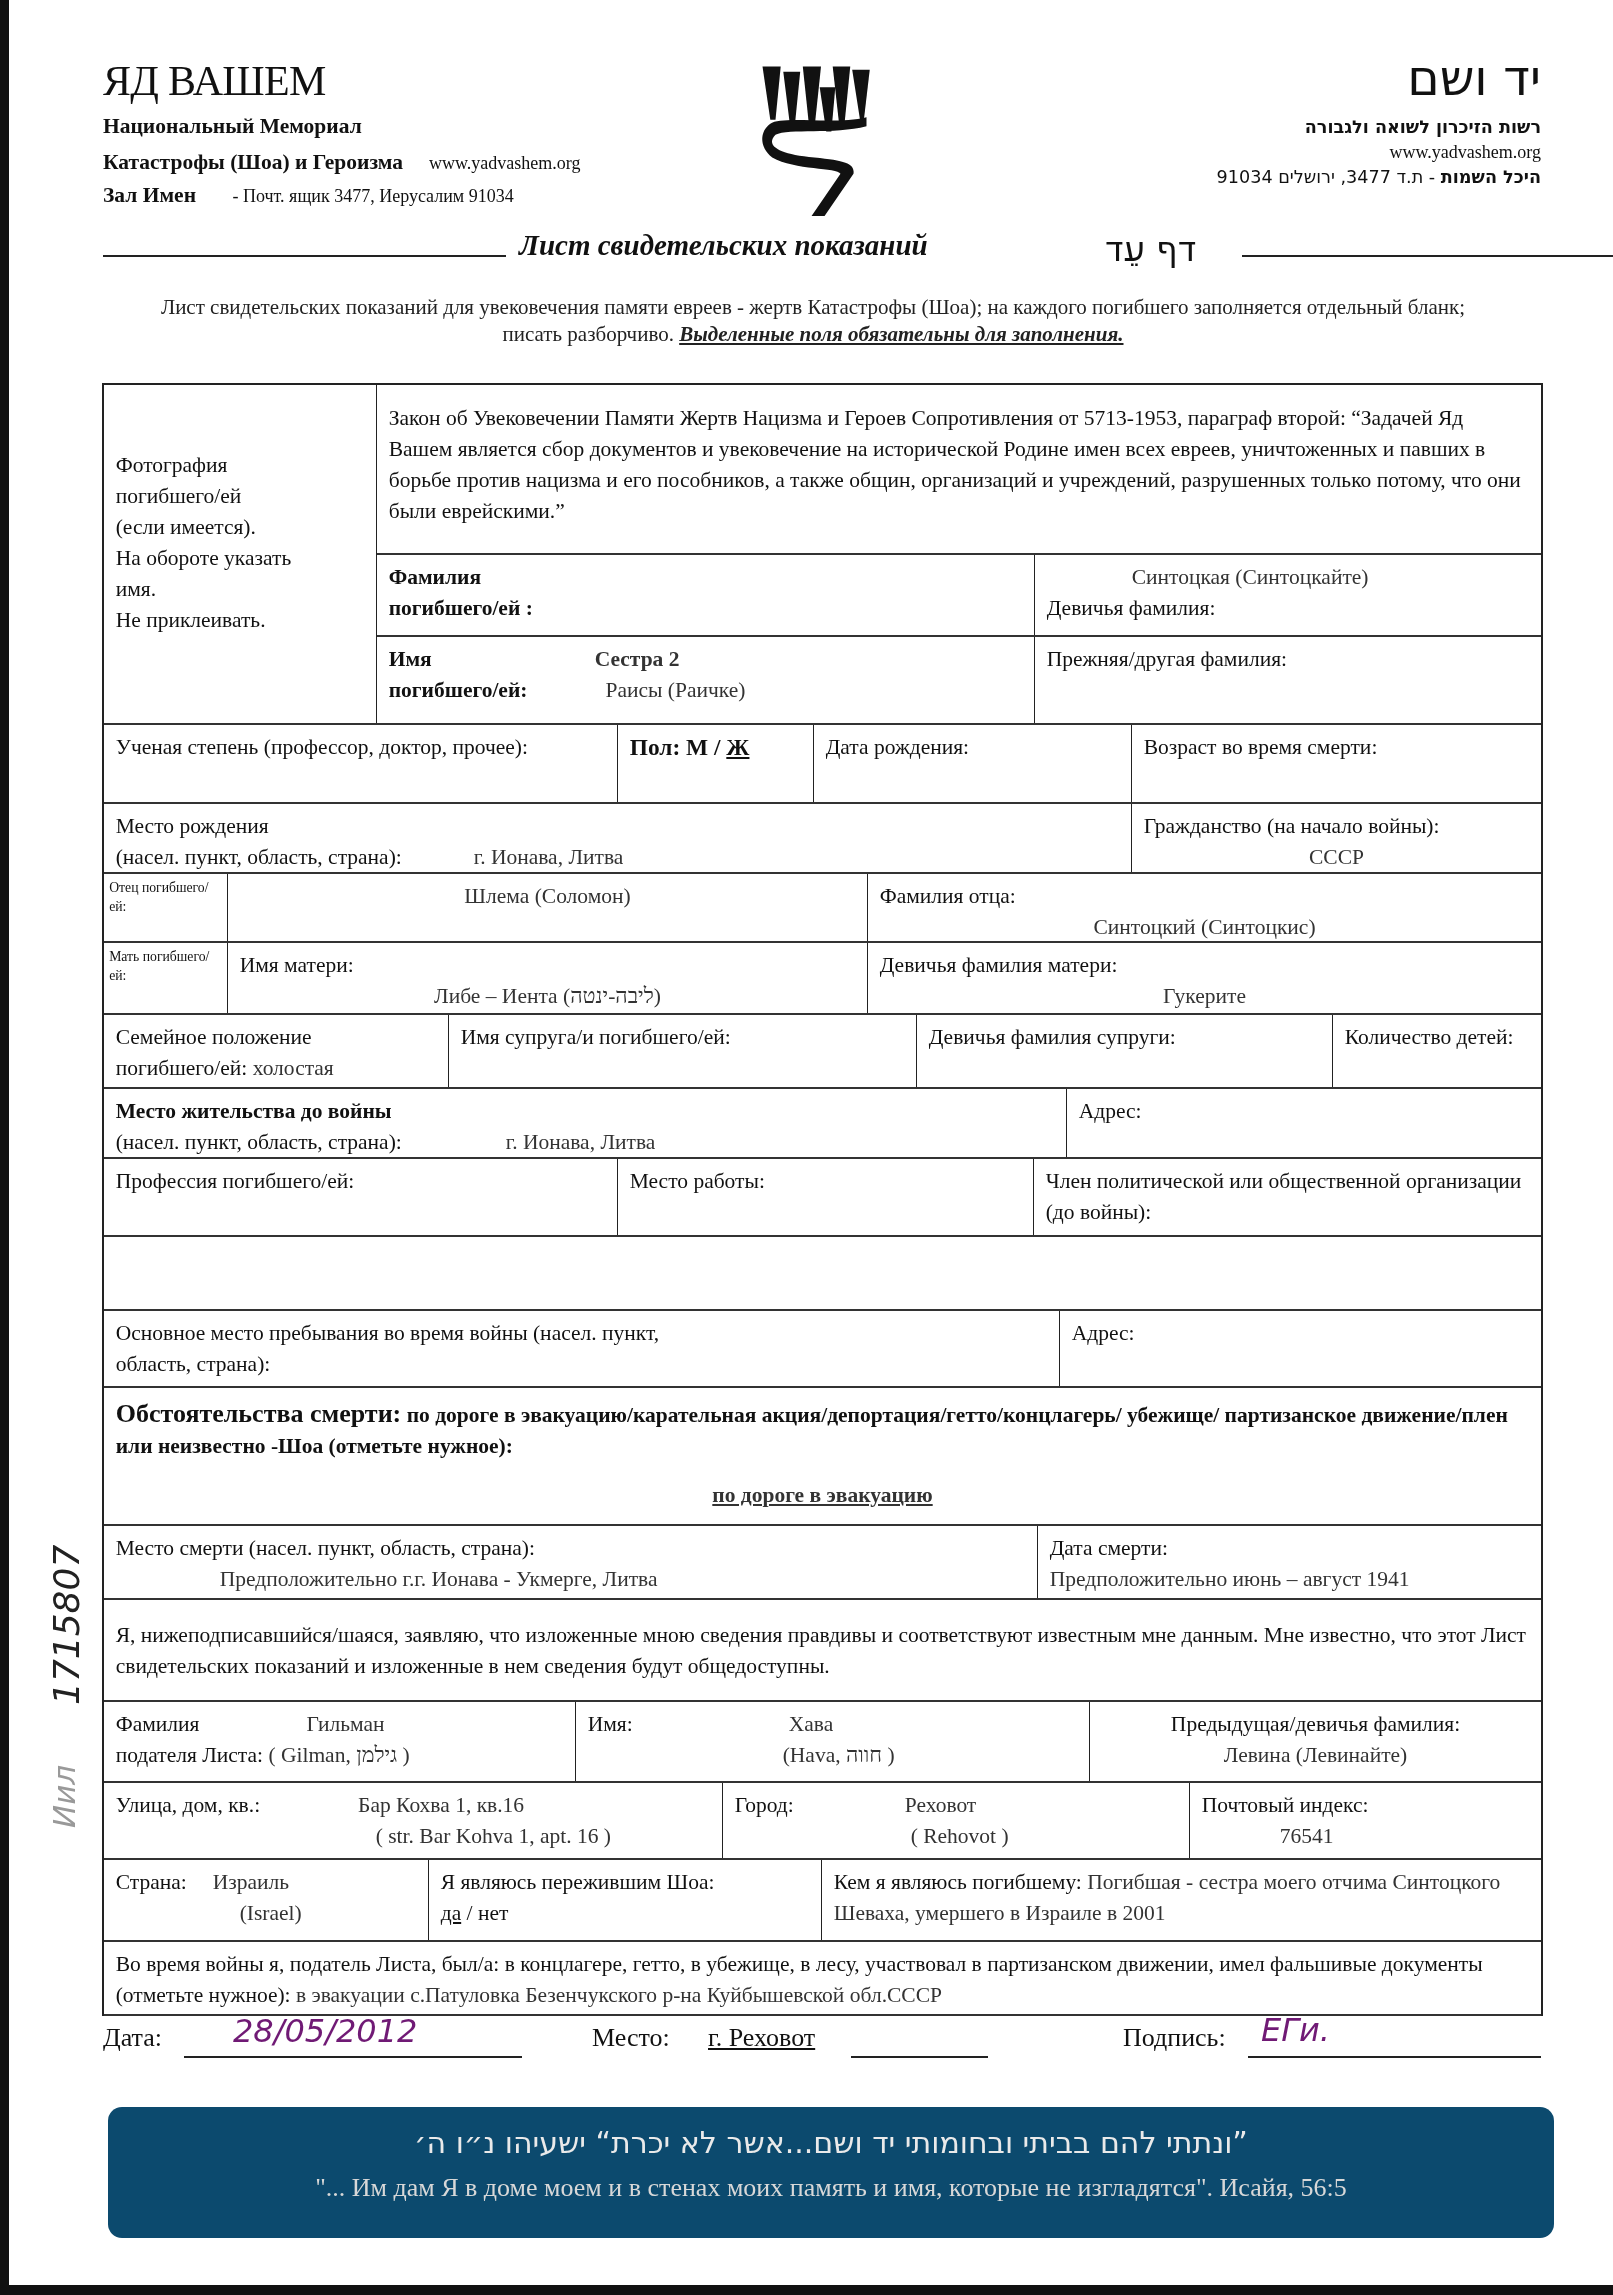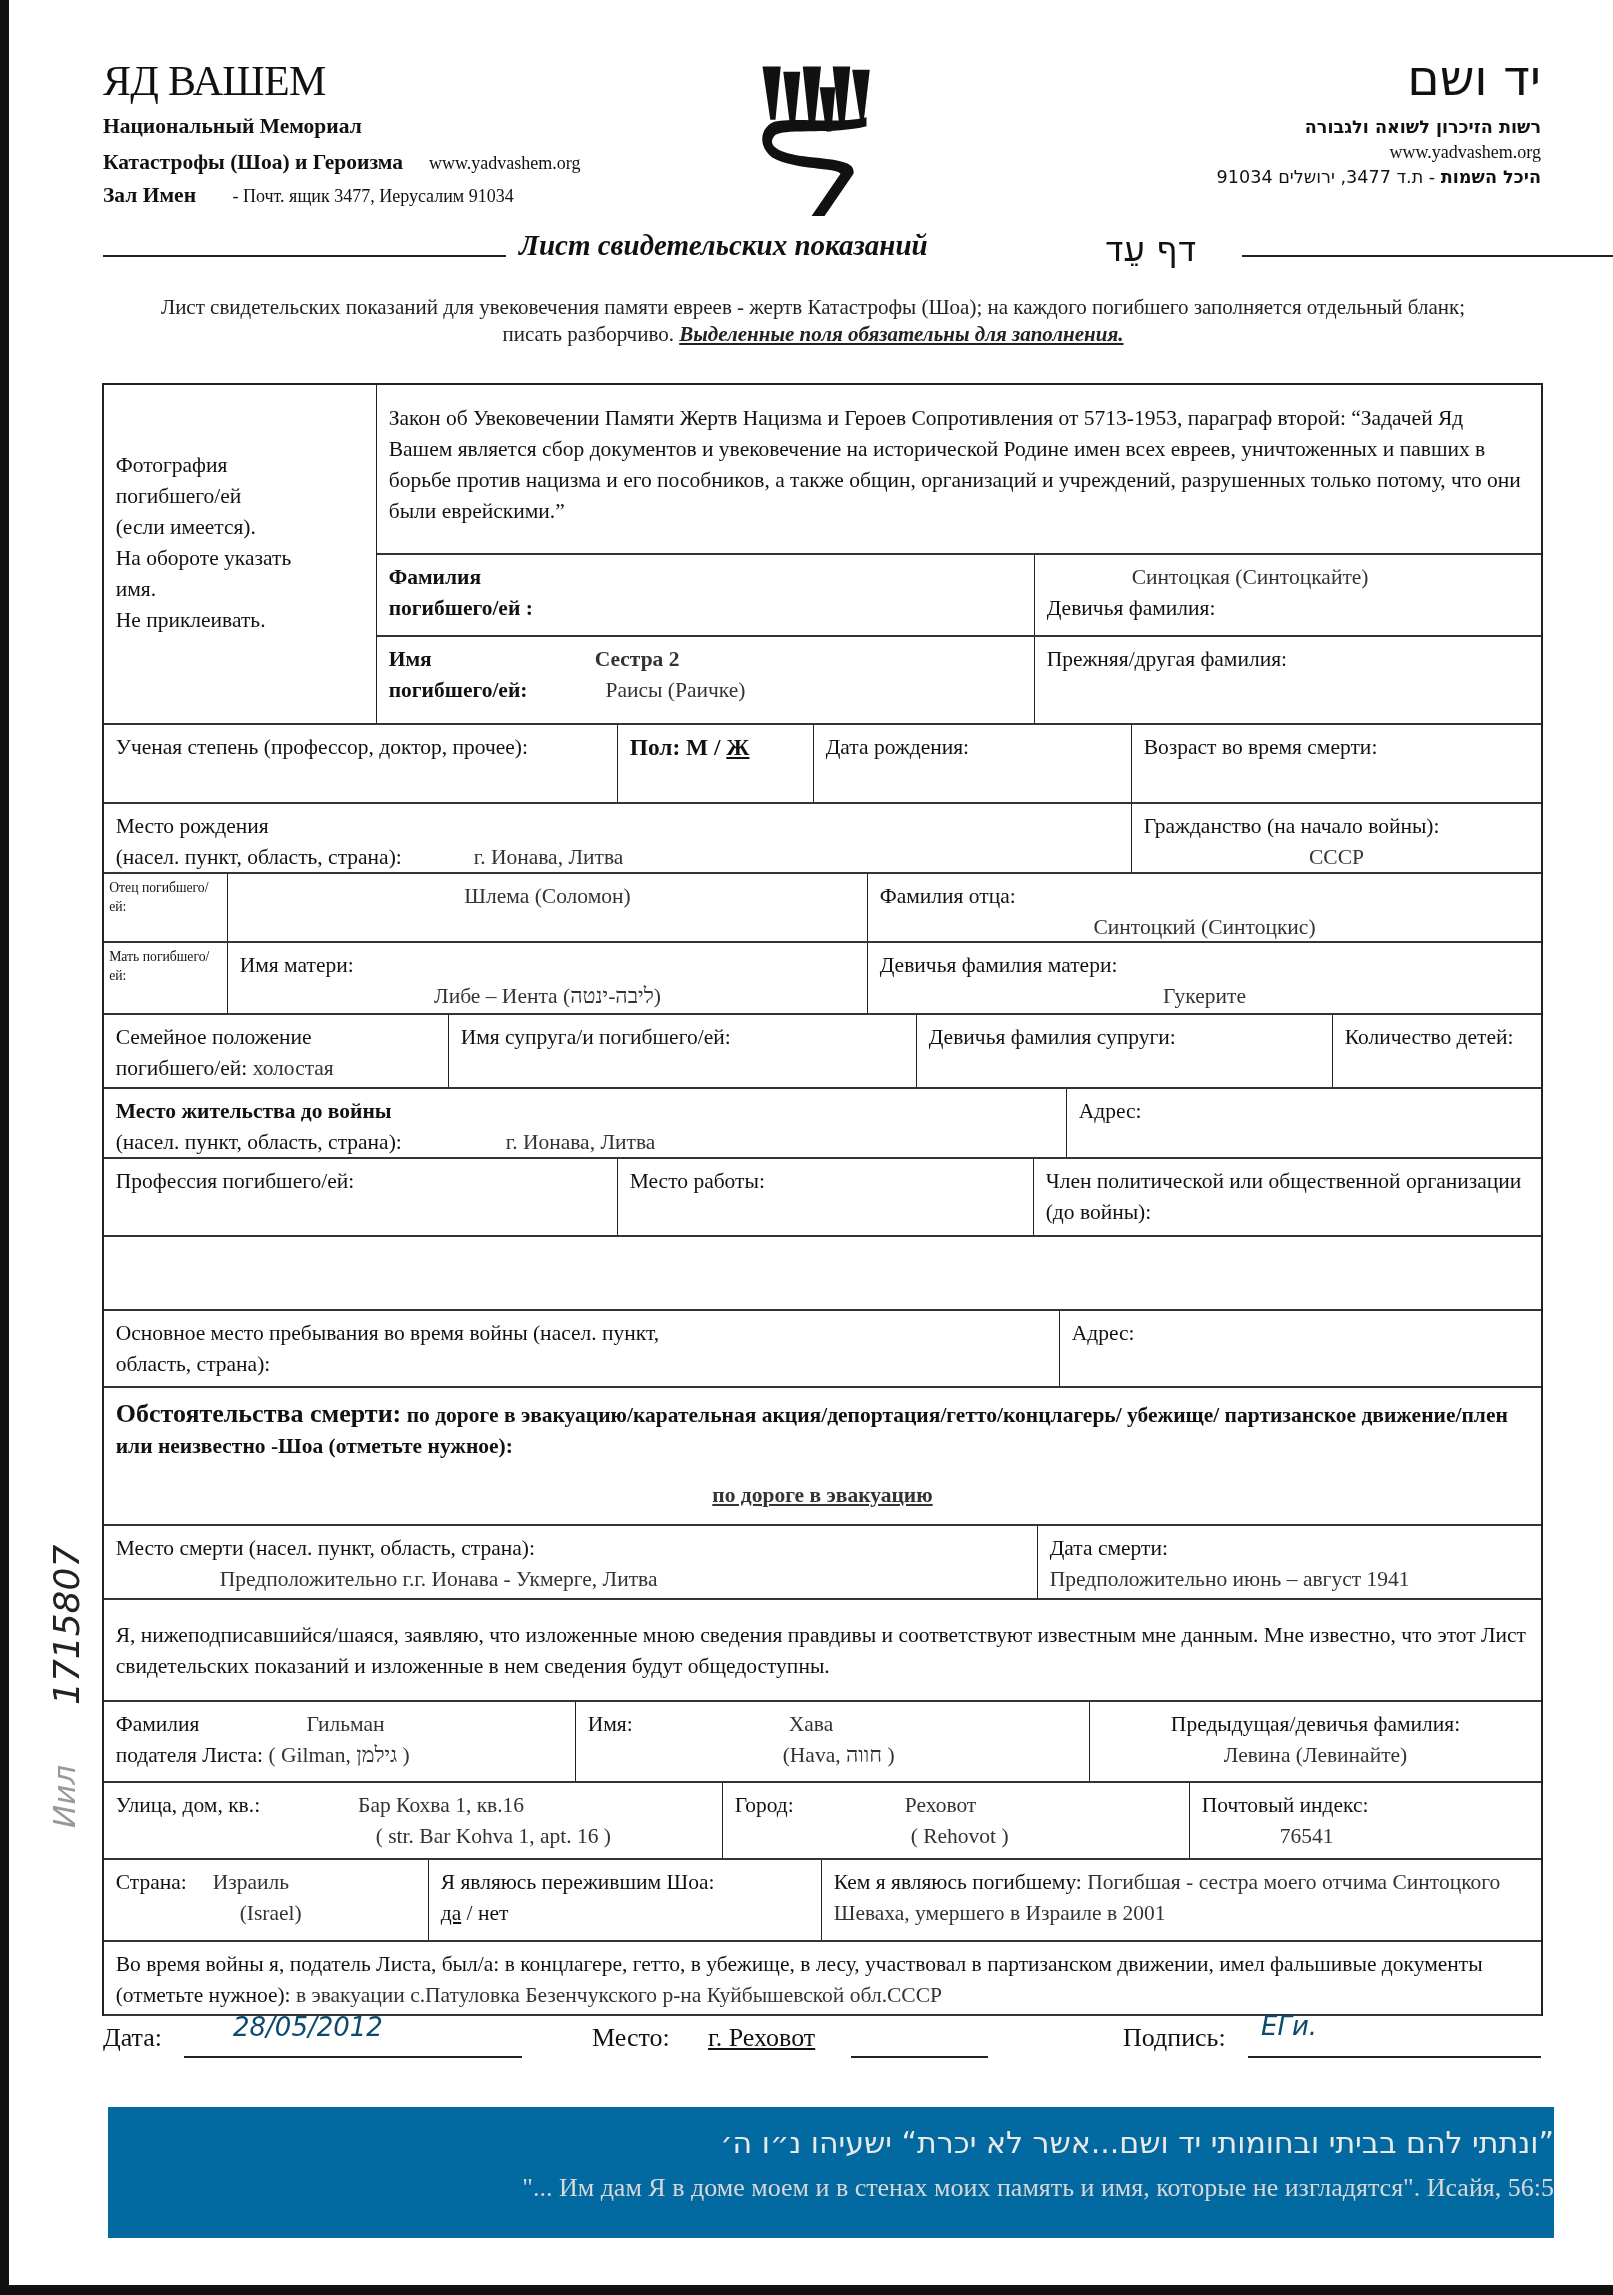--- a/index.html
+++ b/index.html
@@ -48,7 +48,7 @@
   .sig-row { position: absolute; left: 103px; top: 2016px; width: 1438px; height: 52px; font-size: 26px; }
   .sig-row span { position: absolute; top: 6.5px; white-space: nowrap; }
   .sig-line { position: absolute; border-top: 2px solid #222; }
-  .hand { font-family: "DejaVu Sans", sans-serif; font-style: italic; font-size: 26px; color: #0c4a6e; }
+  .hand { font-family: "DejaVu Sans", sans-serif; font-style: italic; font-size: 32px; color: #701a75; }
 
   .banner { position: absolute; left: 108px; top: 2107px; width: 1446px; height: 131px; background: #0369a1; color: #eaeaea; text-align: right; }
   .banner .he { font-size: 30px; margin-top: 18px; direction: rtl; font-family: "DejaVu Sans", sans-serif; }

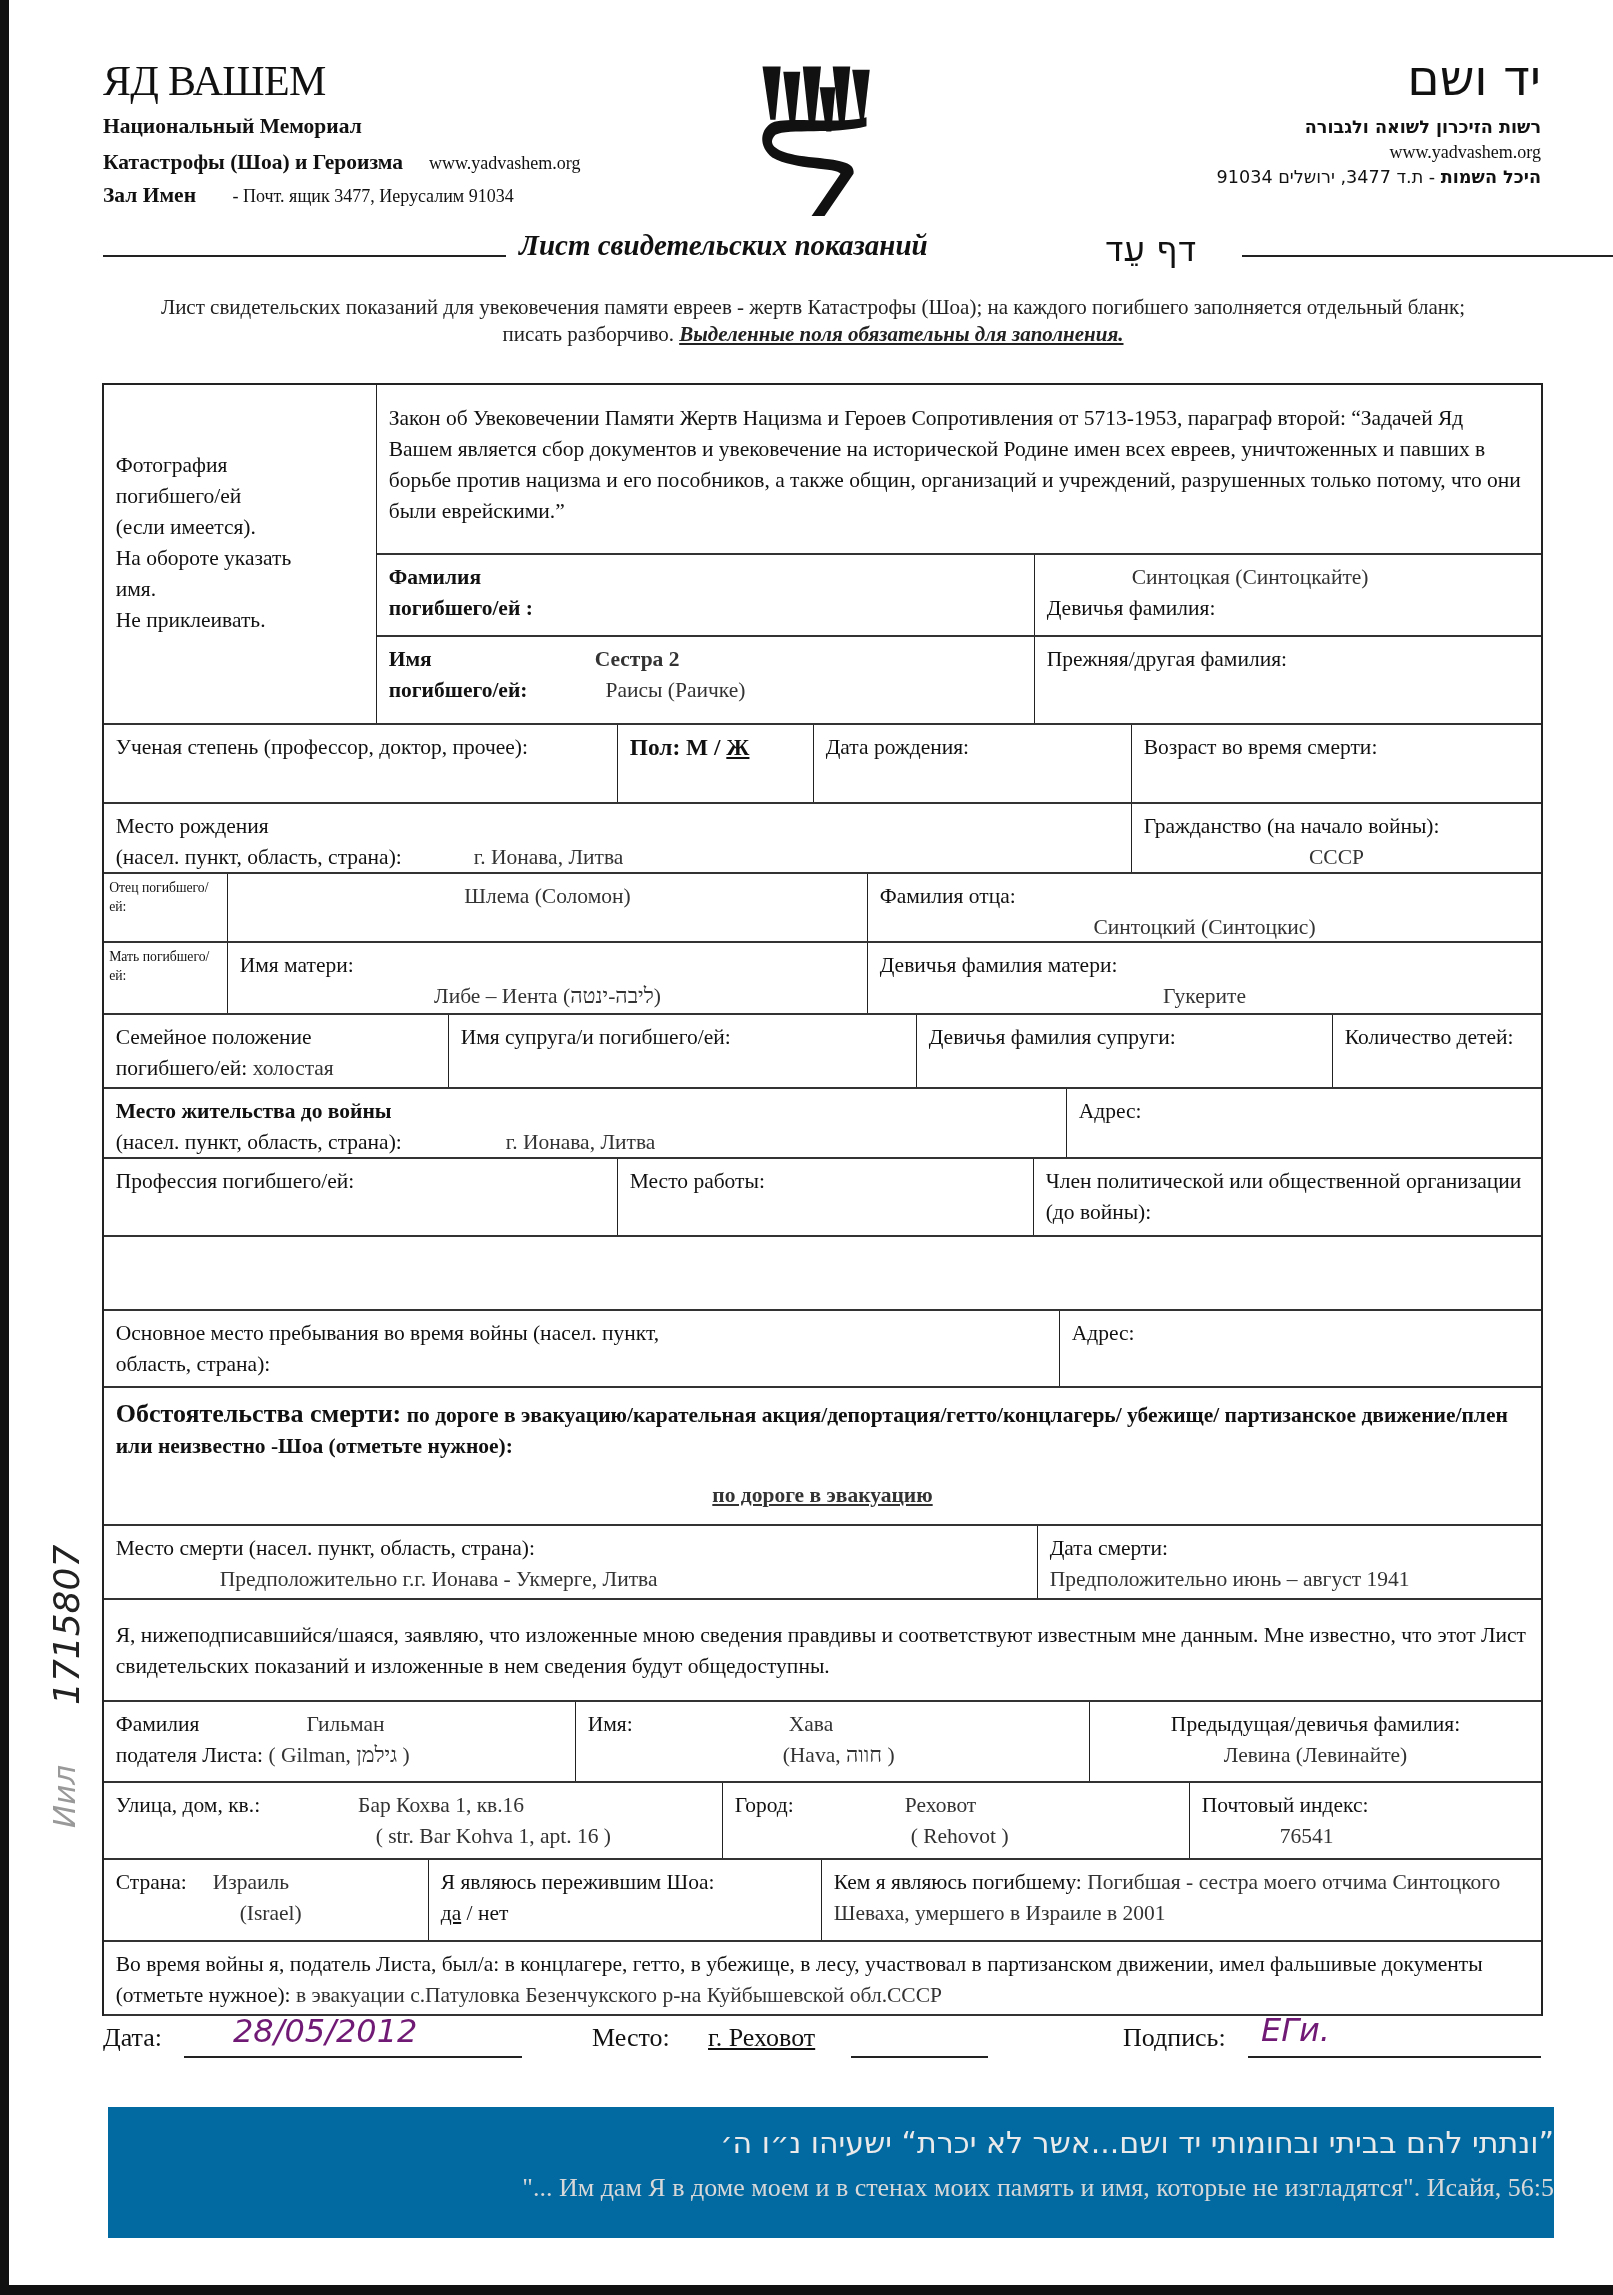--- a/index.html
+++ b/index.html
@@ -50,7 +50,7 @@
   .sig-line { position: absolute; border-top: 2px solid #222; }
   .hand { font-family: "DejaVu Sans", sans-serif; font-style: italic; font-size: 32px; color: #701a75; }
 
-  .banner { position: absolute; left: 108px; top: 2107px; width: 1446px; height: 131px; background: #0369a1; color: #eaeaea; text-align: right; }
+  .banner { position: absolute; left: 108px; top: 2107px; width: 1446px; height: 131px; background: #0c4a6e; color: #eaeaea; text-align: center; border-radius: 14px; }
   .banner .he { font-size: 30px; margin-top: 18px; direction: rtl; font-family: "DejaVu Sans", sans-serif; }
   .banner .ru { font-size: 26px; margin-top: 13px; color: #d8d8d8; white-space: nowrap; }
 

